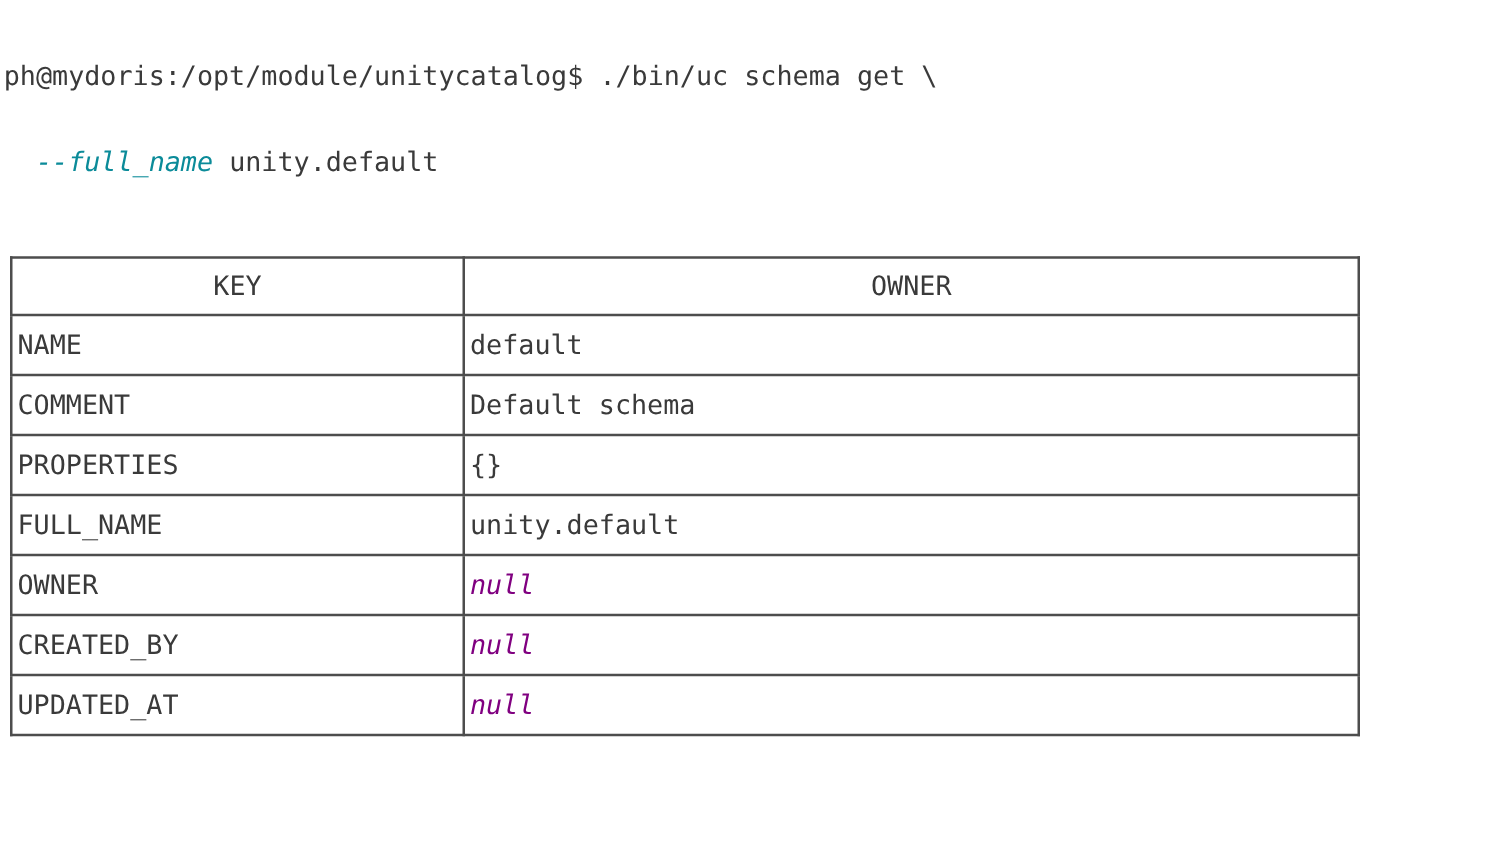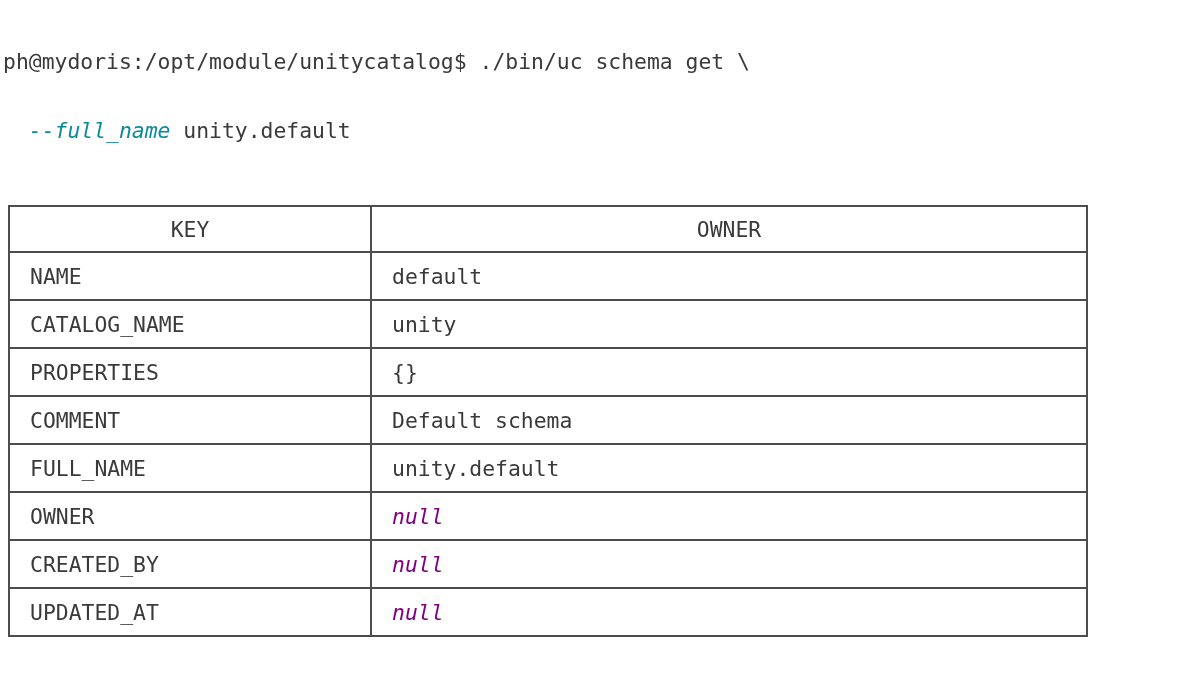--- a/index.html
+++ b/index.html
@@ -53,7 +53,7 @@
     height: 48px;
     text-align: left;
     vertical-align: middle;
-    padding-left: 20px;
+    padding-left: 4px;
   }
   td.vt-null { color: var(--null-color); font-style: italic; }
   col.key-col { width: 362px; }

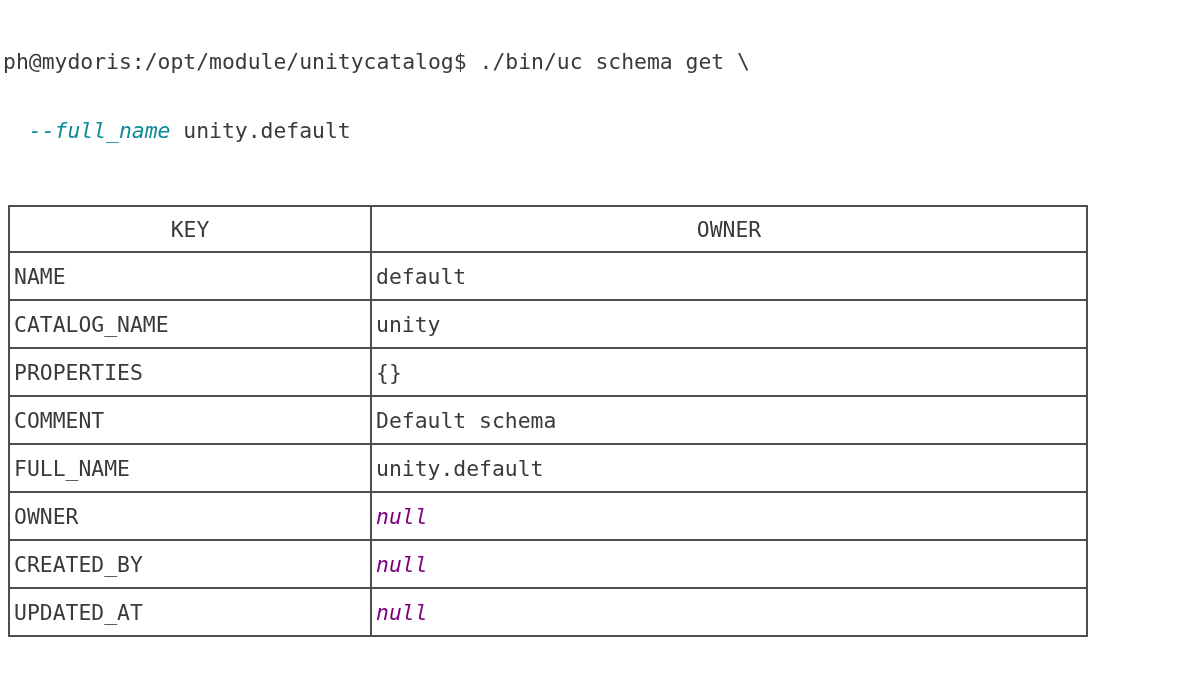--- a/index.html
+++ b/index.html
@@ -86,10 +86,6 @@
         <td class="vt-normal">default</td>
       </tr>
       <tr>
-        <td>CATALOG_NAME</td>
-        <td class="vt-normal">unity</td>
-      </tr>
-      <tr>
         <td>PROPERTIES</td>
         <td class="vt-normal">{}</td>
       </tr>

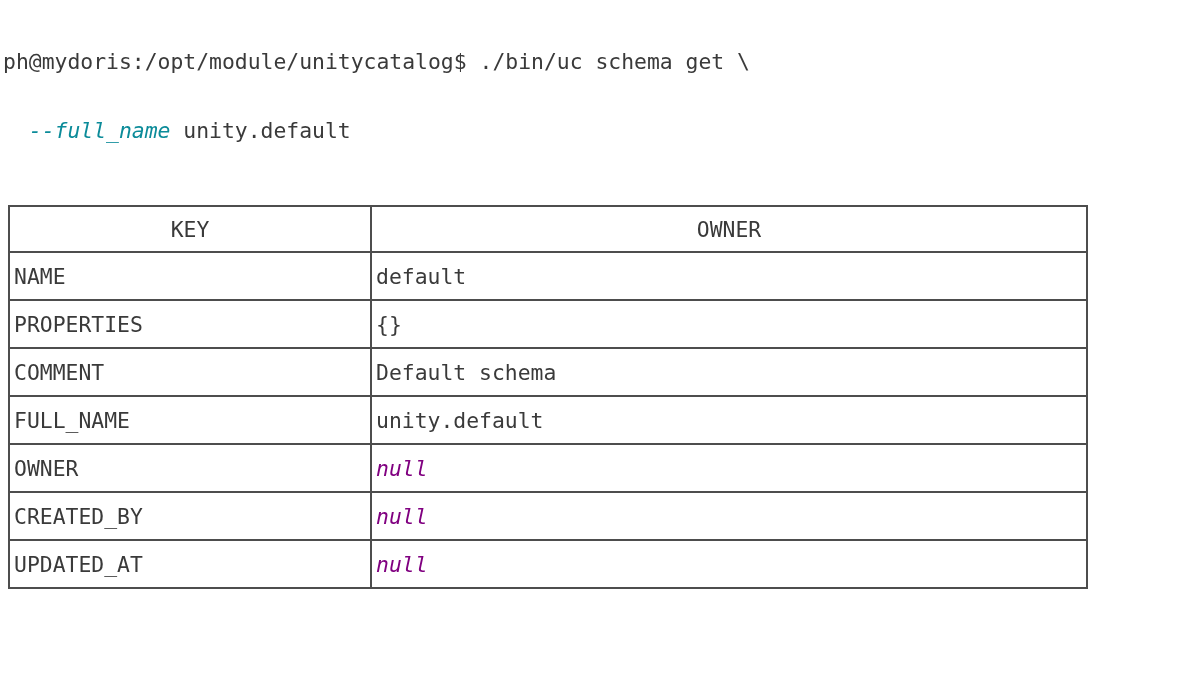--- a/index.html
+++ b/index.html
@@ -86,12 +86,12 @@
         <td class="vt-normal">default</td>
       </tr>
       <tr>
+        <td>COMMENT</td>
+        <td class="vt-normal">Default schema</td>
+      </tr>
+      <tr>
         <td>PROPERTIES</td>
         <td class="vt-normal">{}</td>
-      </tr>
-      <tr>
-        <td>COMMENT</td>
-        <td class="vt-normal">Default schema</td>
       </tr>
       <tr>
         <td>FULL_NAME</td>

